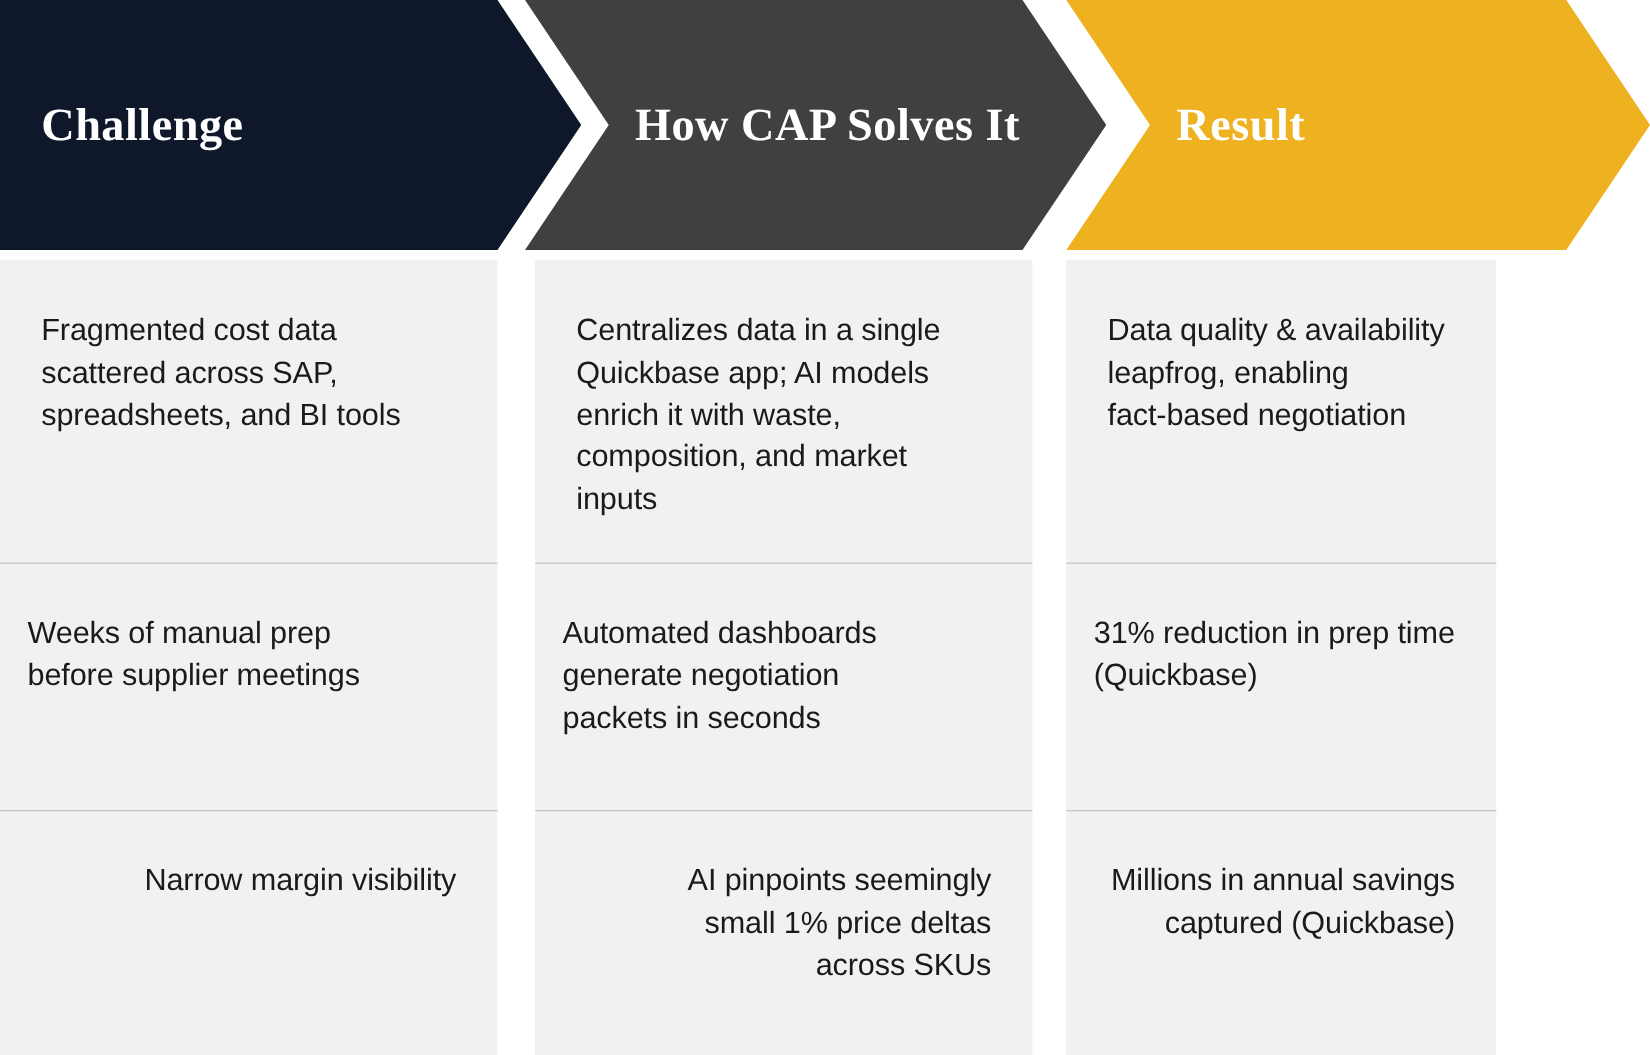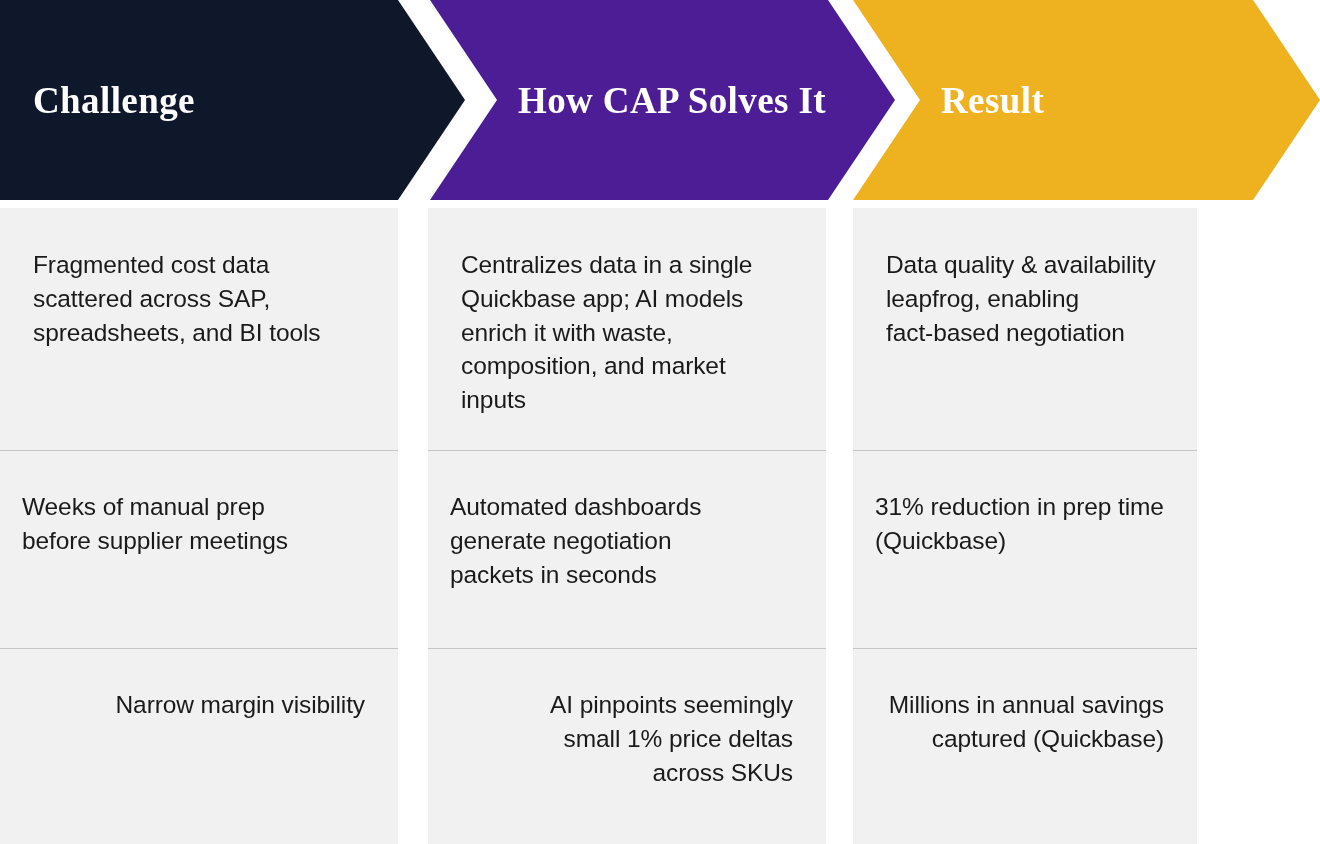--- a/index.html
+++ b/index.html
@@ -47,9 +47,9 @@
   }
 
   .chev-2 {
-    left: 430px;
+    left: 420px;
     width: 465px;
-    background: #4c1d95;
+    background: #404040;
     -webkit-clip-path: polygon(0 0, 398px 0, 465px 50%, 398px 100%, 0 100%, 67px 50%);
     clip-path: polygon(0 0, 398px 0, 465px 50%, 398px 100%, 0 100%, 67px 50%);
   }

